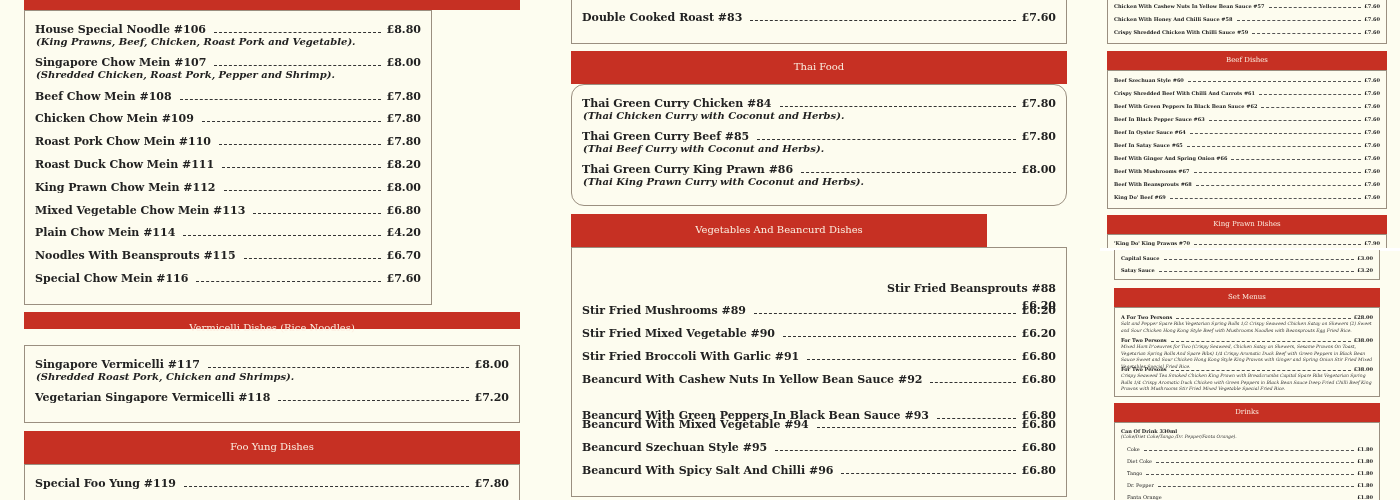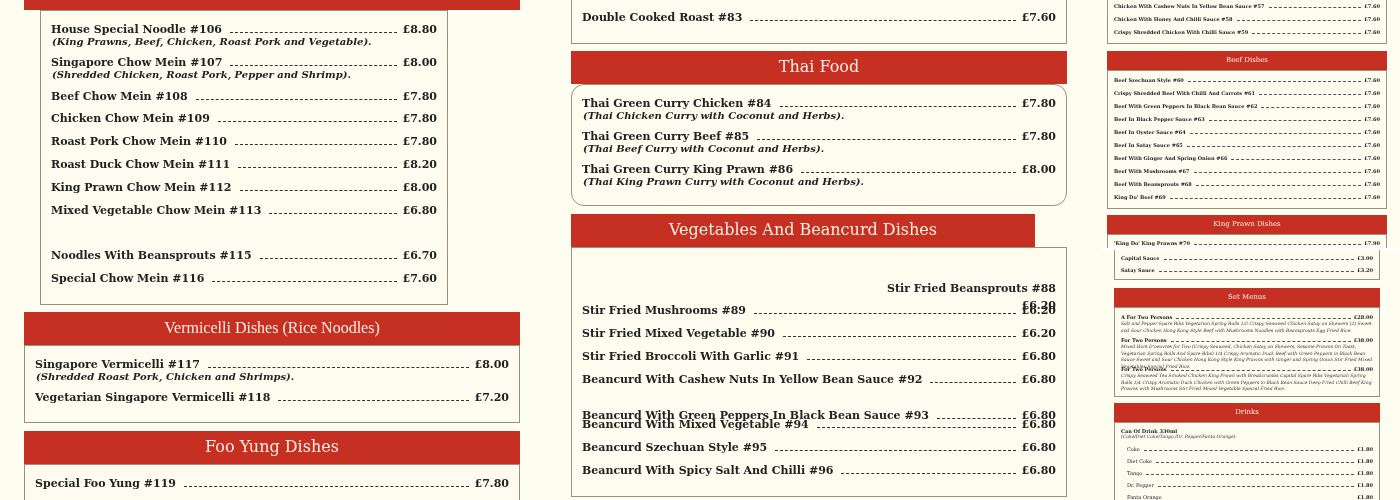--- a/index.html
+++ b/index.html
@@ -27,7 +27,7 @@
 <body>
 
 <div class="hdr" style="left:24px;top:0;width:496px;height:10px;"></div>
-<div class="panel big" style="left:40px;top:10px;width:408px;height:295px;">
+<div class="panel big" style="left:24px;top:10px;width:408px;height:295px;">
   <div class="row" style="left:10px;right:10px;top:12px;">
       <span class="name">House Special Noodle #106</span>
       <span class="dots"></span>

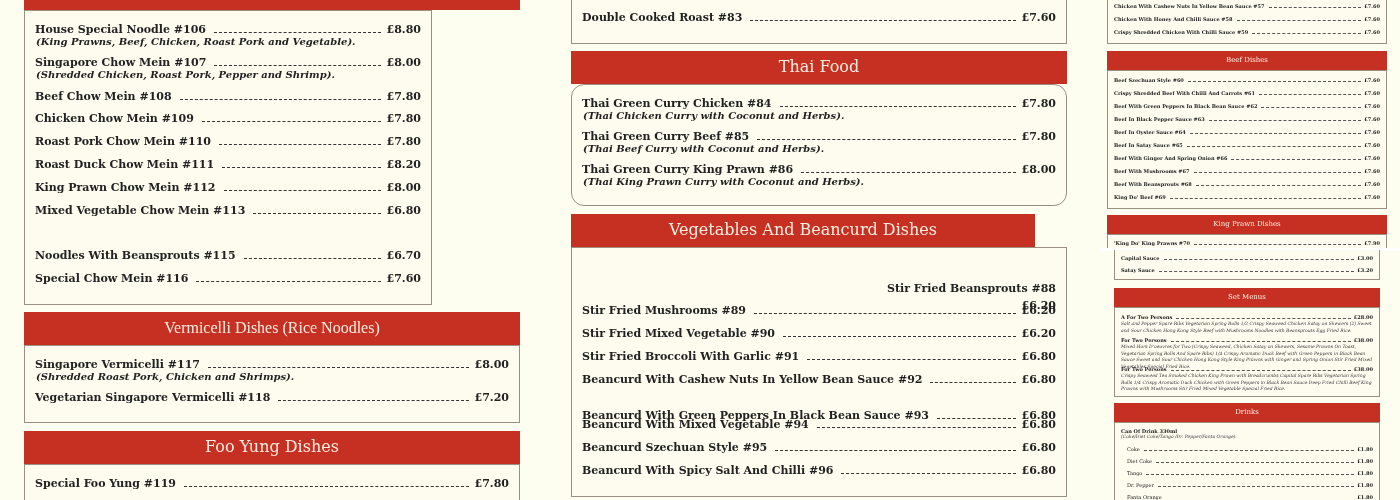--- a/index.html
+++ b/index.html
@@ -19,7 +19,7 @@
   .sm .name, .sm .price { font-size: 5px; }
   .sm .dots { border-bottom: 1px dashed #555; margin: 0 3px 1px 4px; }
   .sm .sdesc { position: absolute; font-size: 4.5px; font-style: italic; line-height: 6.5px; color: #333; }
-  .hdr.big-h { font-size: 16px; }
+  .hdr.big-h { font-size: 10px; }
   .hdr.sm-h { font-size: 7px; }
   .white-strip { position: absolute; background: #ffffff; }
 </style>

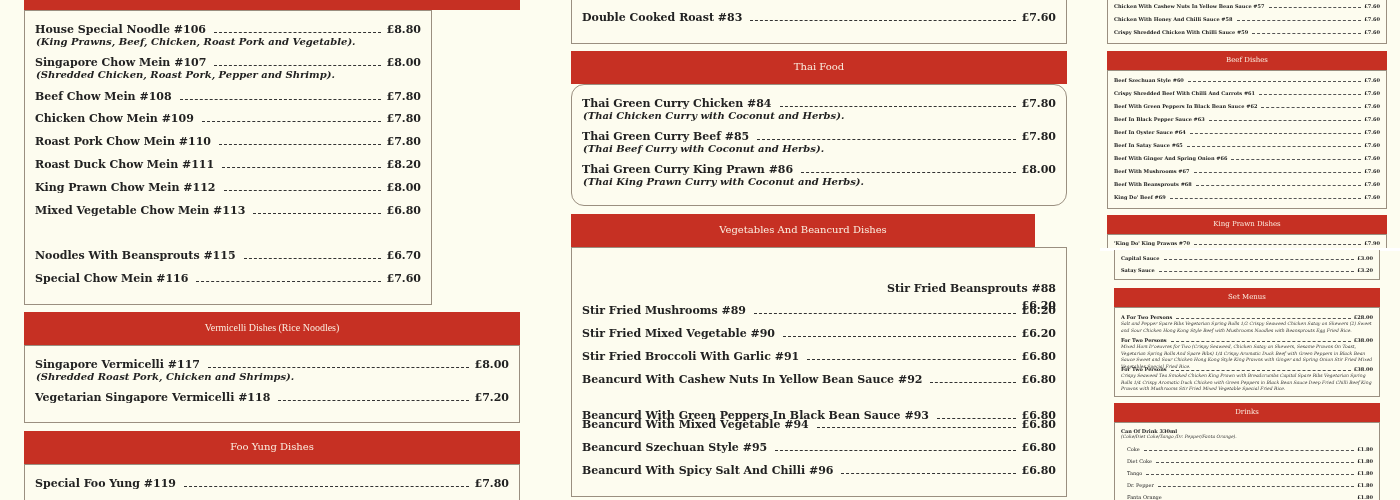--- a/index.html
+++ b/index.html
@@ -70,6 +70,11 @@
       <span class="dots"></span>
       <span class="price">£6.80</span>
     </div>
+  <div class="row" style="left:10px;right:10px;top:215px;">
+      <span class="name">Plain Chow Mein #114</span>
+      <span class="dots"></span>
+      <span class="price">£4.20</span>
+    </div>
   <div class="row" style="left:10px;right:10px;top:238px;">
       <span class="name">Noodles With Beansprouts #115</span>
       <span class="dots"></span>

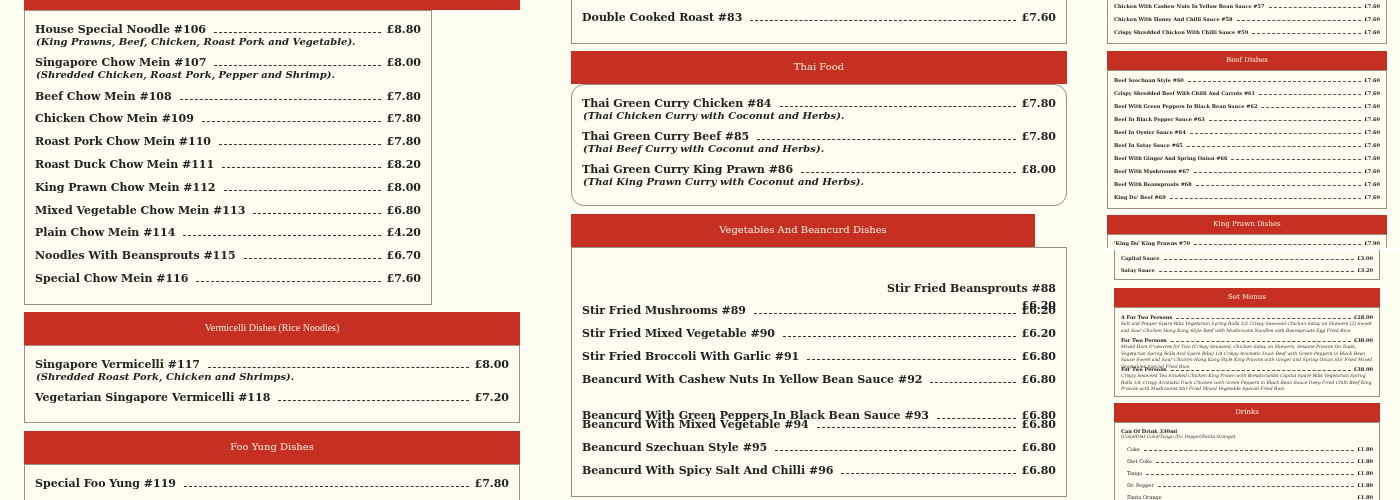--- a/index.html
+++ b/index.html
@@ -142,7 +142,7 @@
   <div class="desc" style="left:11px;top:91px;">(Thai King Prawn Curry with Coconut and Herbs).</div>
 </div>
 
-<div class="hdr big-h" style="left:571px;top:214px;width:464px;height:33px;line-height:31px;"><span>Vegetables And Beancurd Dishes</span></div>
+<div class="hdr big-h" style="left:571px;top:214px;width:416px;height:33px;line-height:31px;"><span>Vegetables And Beancurd Dishes</span></div>
 <div class="panel big" style="left:571px;top:247px;width:496px;height:250px;">
   <div class="row" style="left:10px;right:10px;top:34px;flex-direction:column;">
       <span class="name">Stir Fried Beansprouts #88</span>

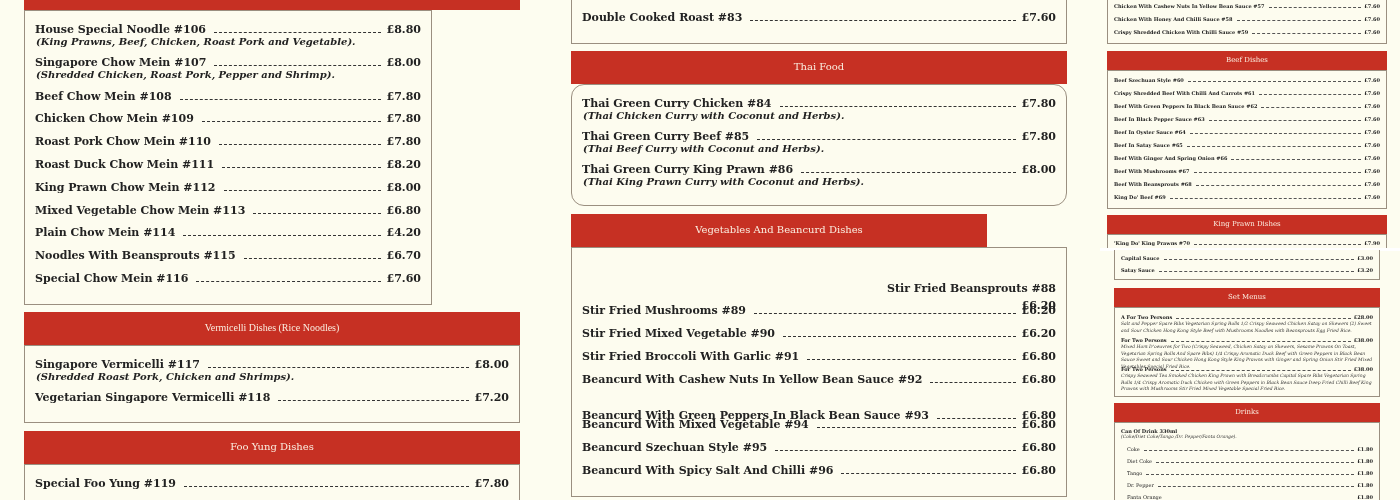--- a/index.html
+++ b/index.html
@@ -87,7 +87,7 @@
     </div>
 </div>
 
-<div class="hdr big-h" style="left:24px;top:312px;width:496px;height:33px;line-height:31px;font-family:Liberation Serif, serif;"><span>Vermicelli Dishes (Rice Noodles)</span></div>
+<div class="hdr big-h" style="left:24px;top:312px;width:496px;height:17px;line-height:31px;"><span>Vermicelli Dishes (Rice Noodles)</span></div>
 <div class="panel big" style="left:24px;top:345px;width:496px;height:78px;">
   <div class="row" style="left:10px;right:10px;top:12px;">
       <span class="name">Singapore Vermicelli #117</span>

